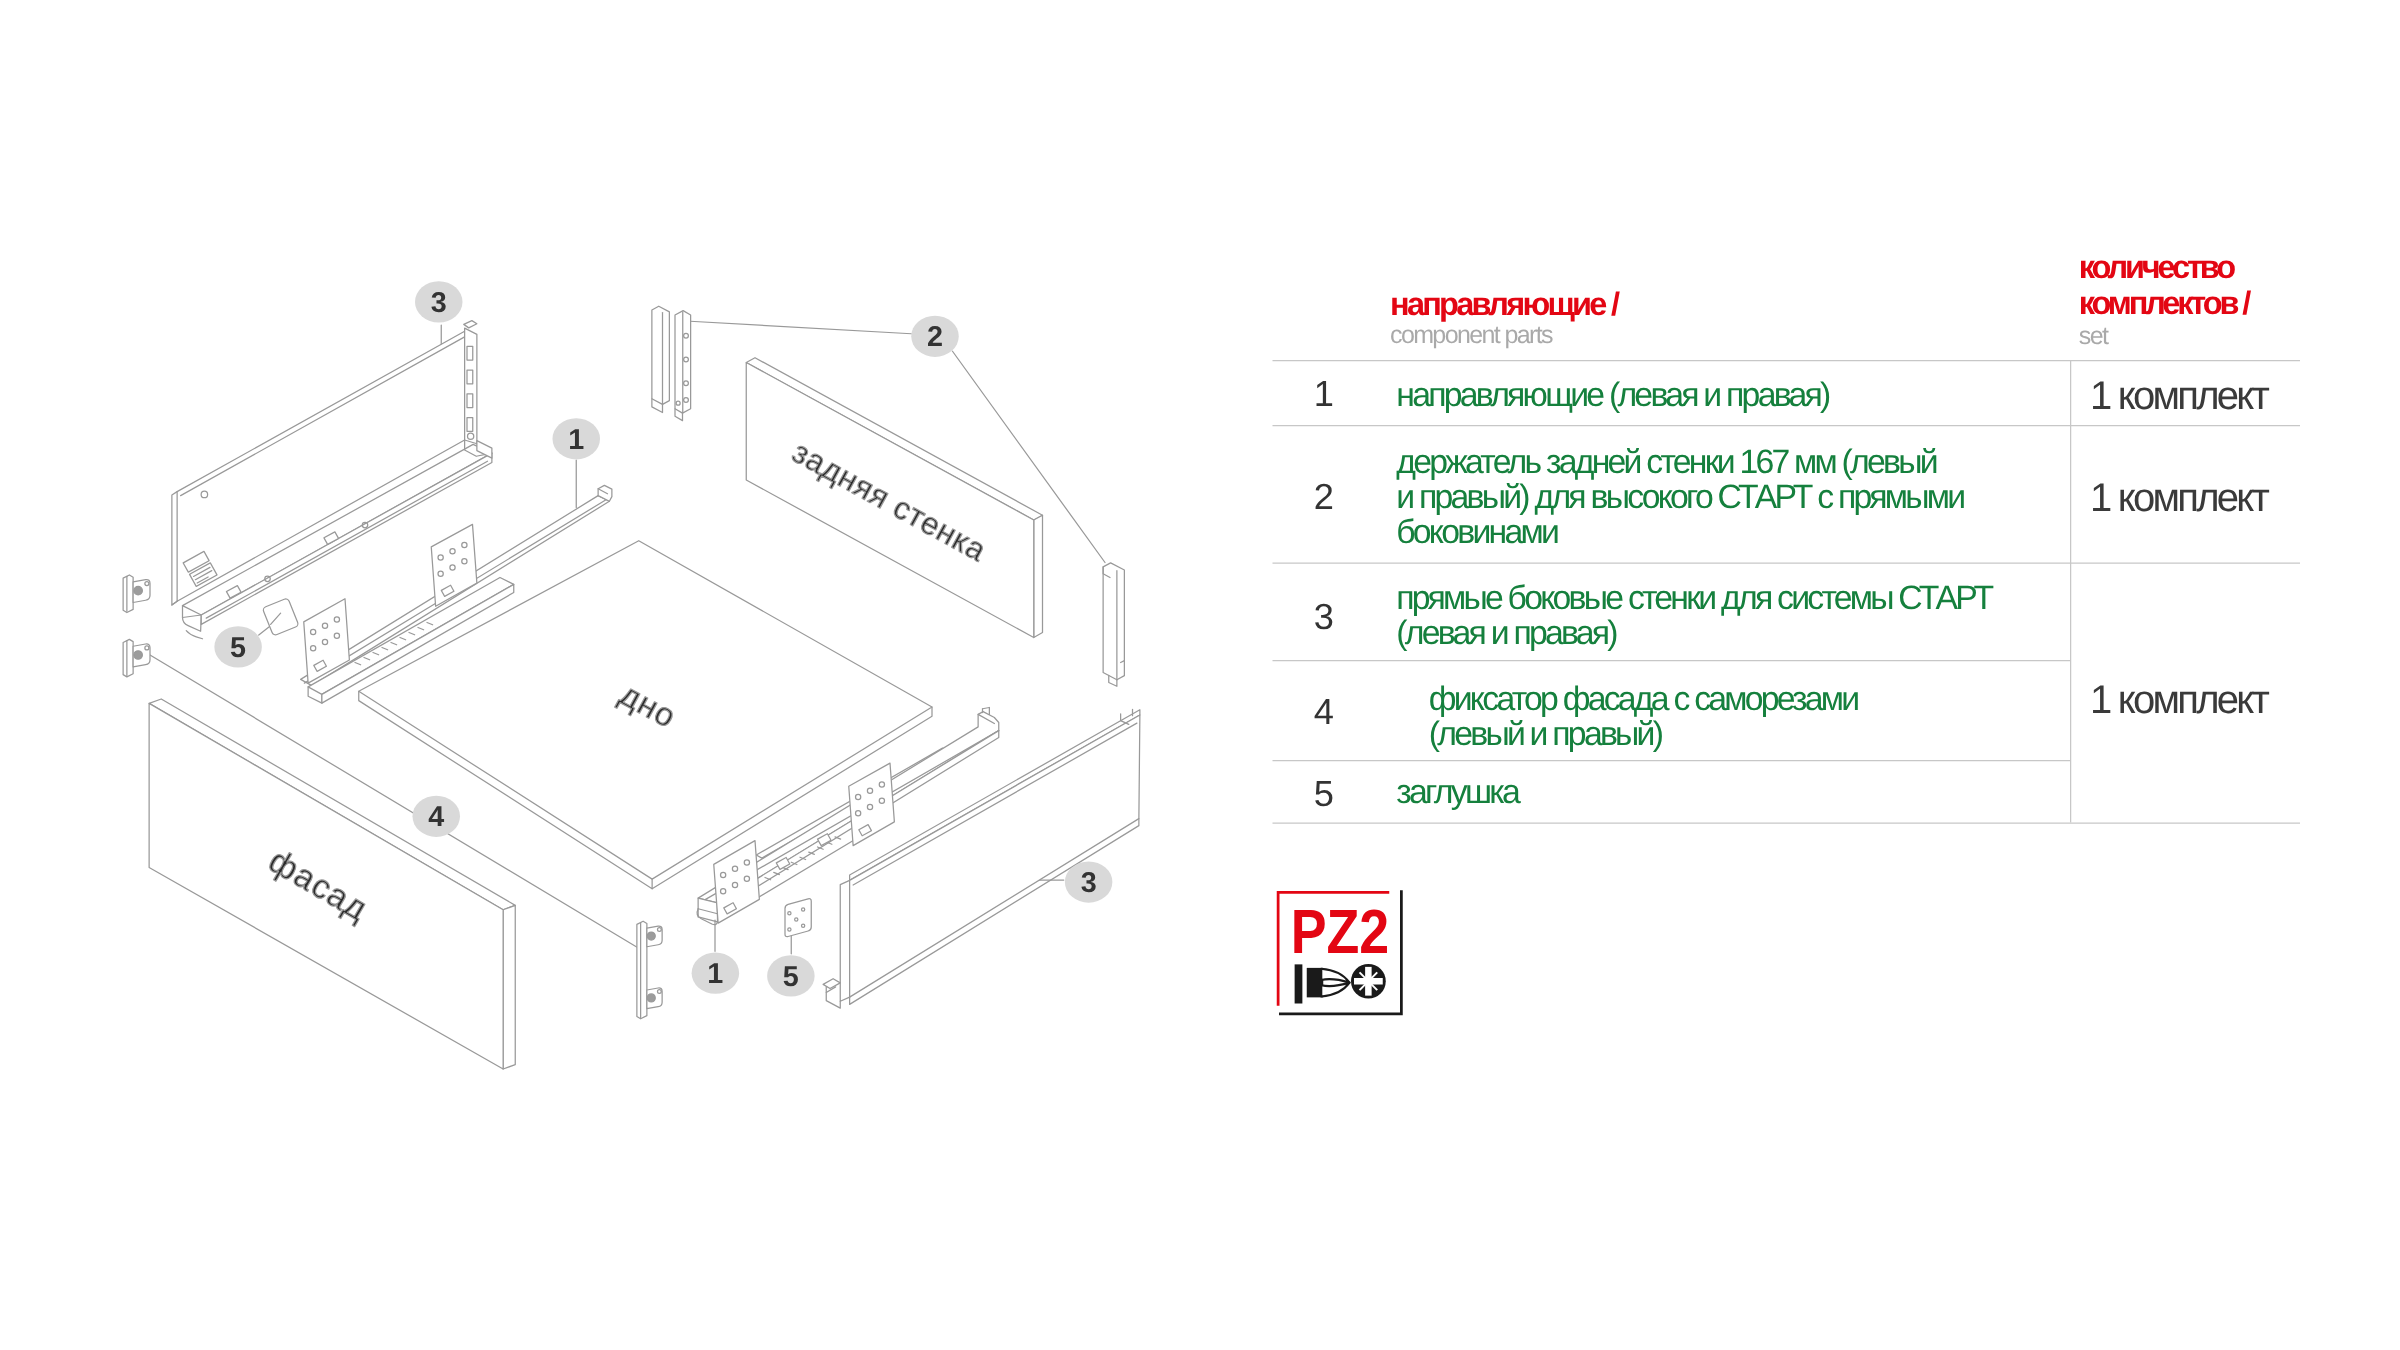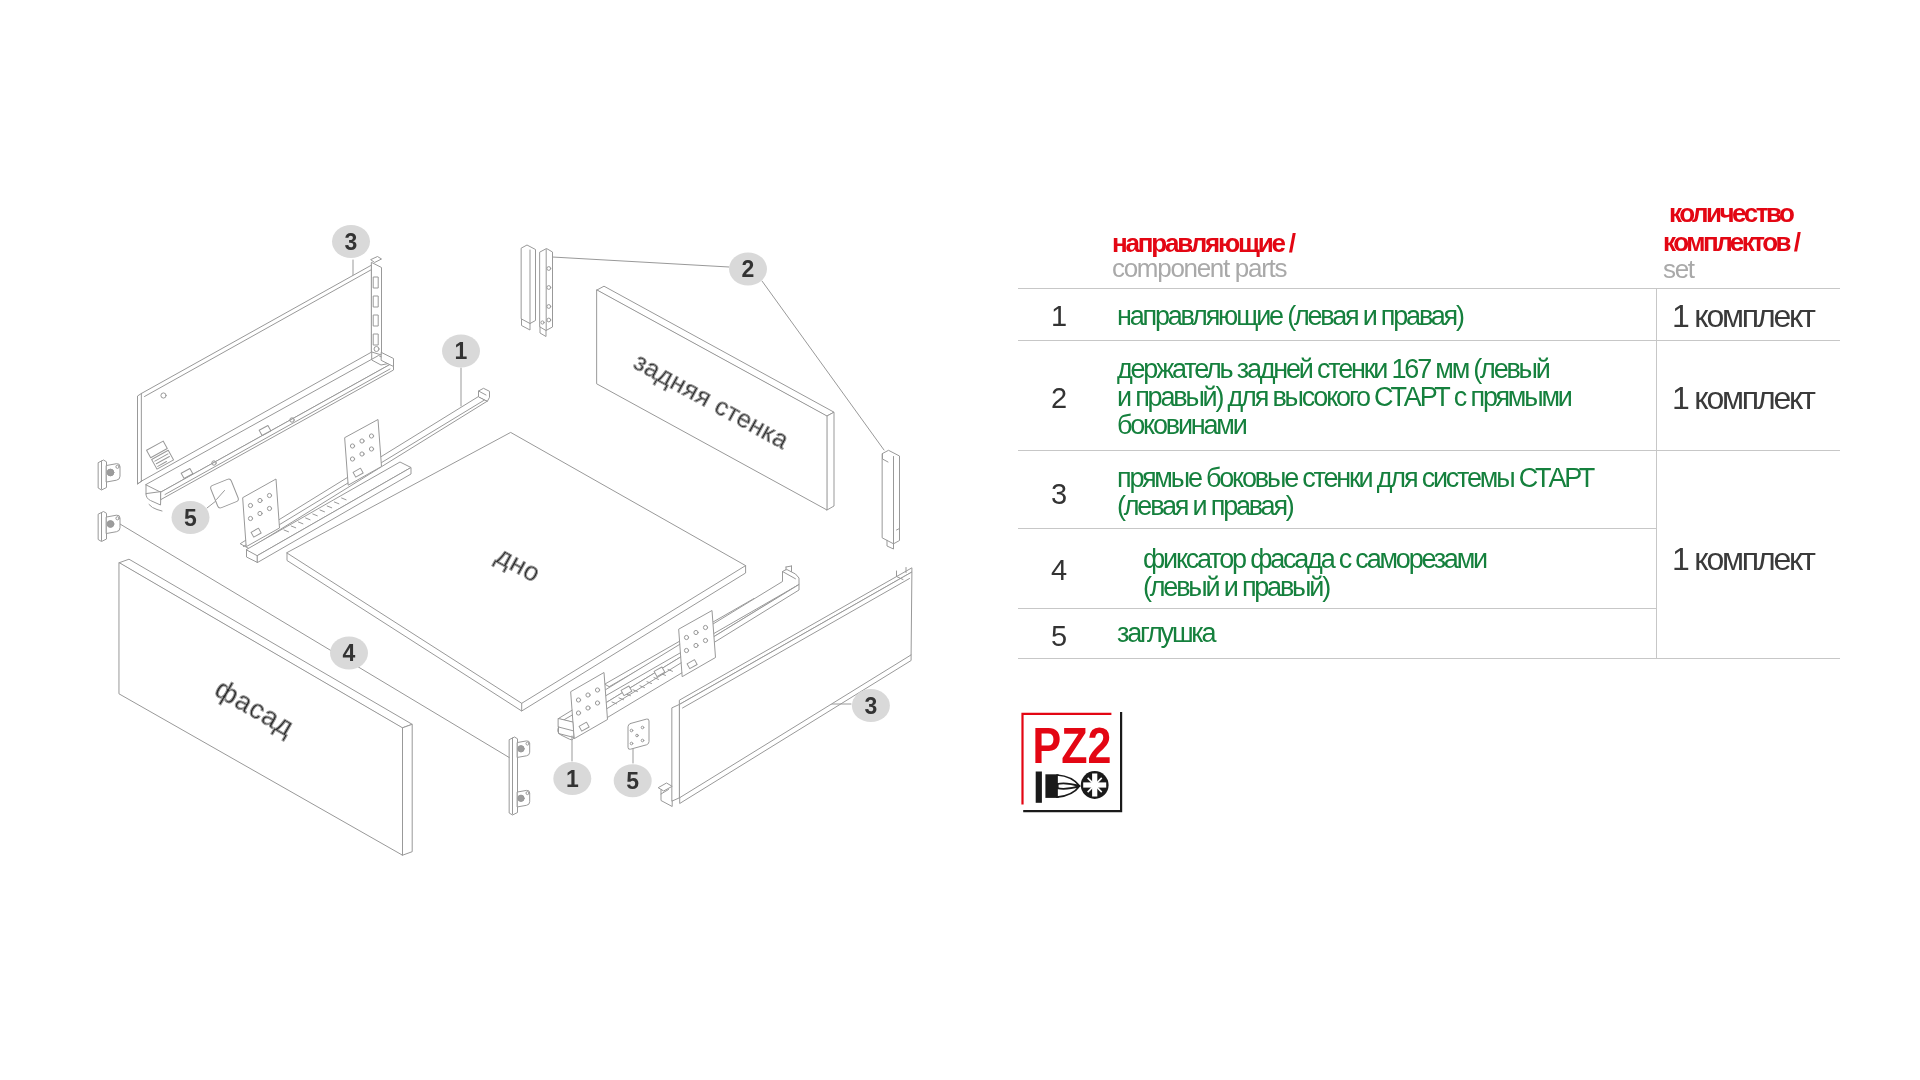--- a/index.html
+++ b/index.html
@@ -7,7 +7,7 @@
 .a{position:absolute;}
 .hl{position:absolute;height:1px;background:#c7c7c7;}
 .vl{position:absolute;width:1px;background:#c7c7c7;}
-.red{color:#e30613;font-weight:bold;font-size:26px;letter-spacing:-2.2px;text-align:center;}
+.red{color:#e30613;font-weight:bold;font-size:26px;letter-spacing:-2.2px;}
 .gry{color:#a9a9a9;font-size:26px;letter-spacing:-1.3px;}
 .num{color:#333;font-size:29px;width:40px;text-align:center;line-height:30px;}
 .dsc{color:#15803d;font-size:27px;line-height:28px;white-space:nowrap;letter-spacing:-2.2px;}

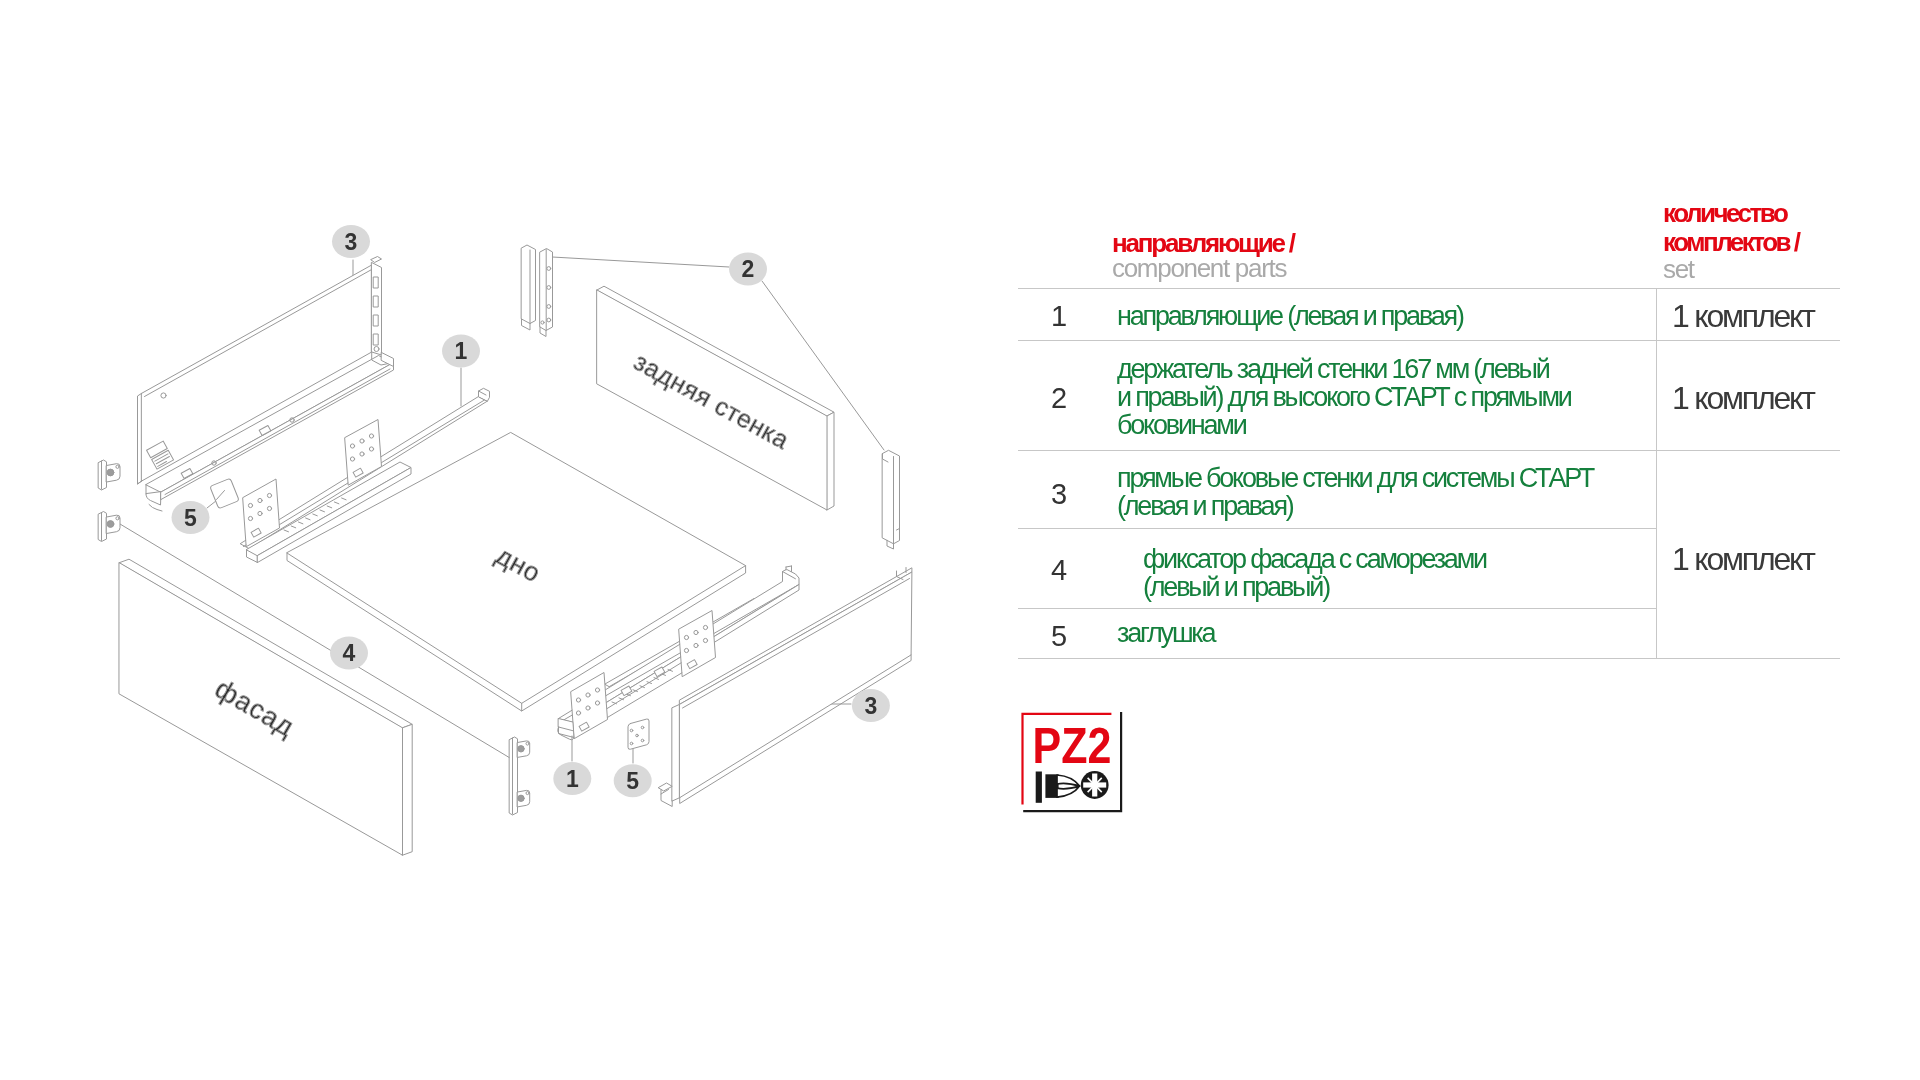--- a/index.html
+++ b/index.html
@@ -8,7 +8,7 @@
 .hl{position:absolute;height:1px;background:#c7c7c7;}
 .vl{position:absolute;width:1px;background:#c7c7c7;}
 .red{color:#e30613;font-weight:bold;font-size:26px;letter-spacing:-2.2px;}
-.gry{color:#a9a9a9;font-size:26px;letter-spacing:-1.3px;}
+.gry{color:#a9a9a9;font-size:20px;letter-spacing:-1.3px;}
 .num{color:#333;font-size:29px;width:40px;text-align:center;line-height:30px;}
 .dsc{color:#15803d;font-size:27px;line-height:28px;white-space:nowrap;letter-spacing:-2.2px;}
 .kmp{color:#3a3a3a;font-size:32px;line-height:28px;white-space:nowrap;letter-spacing:-2.2px;}

